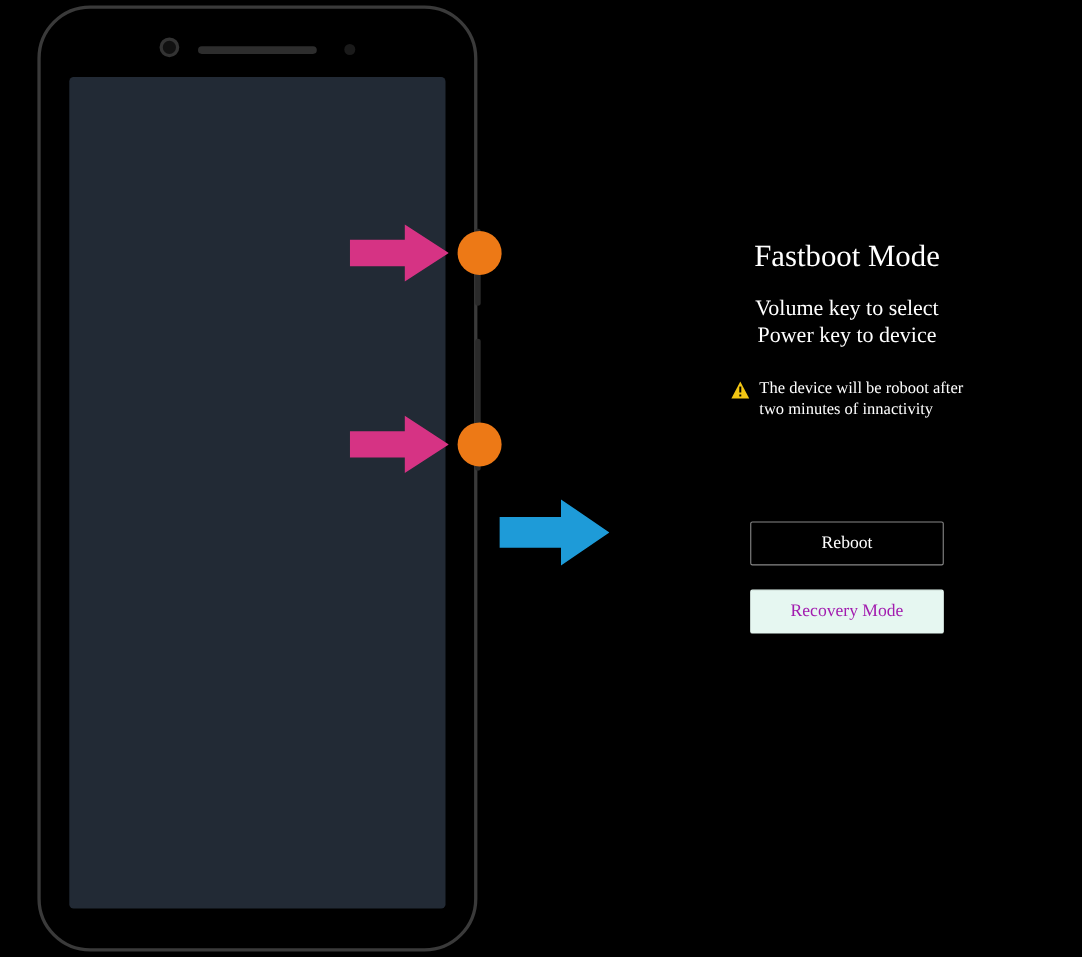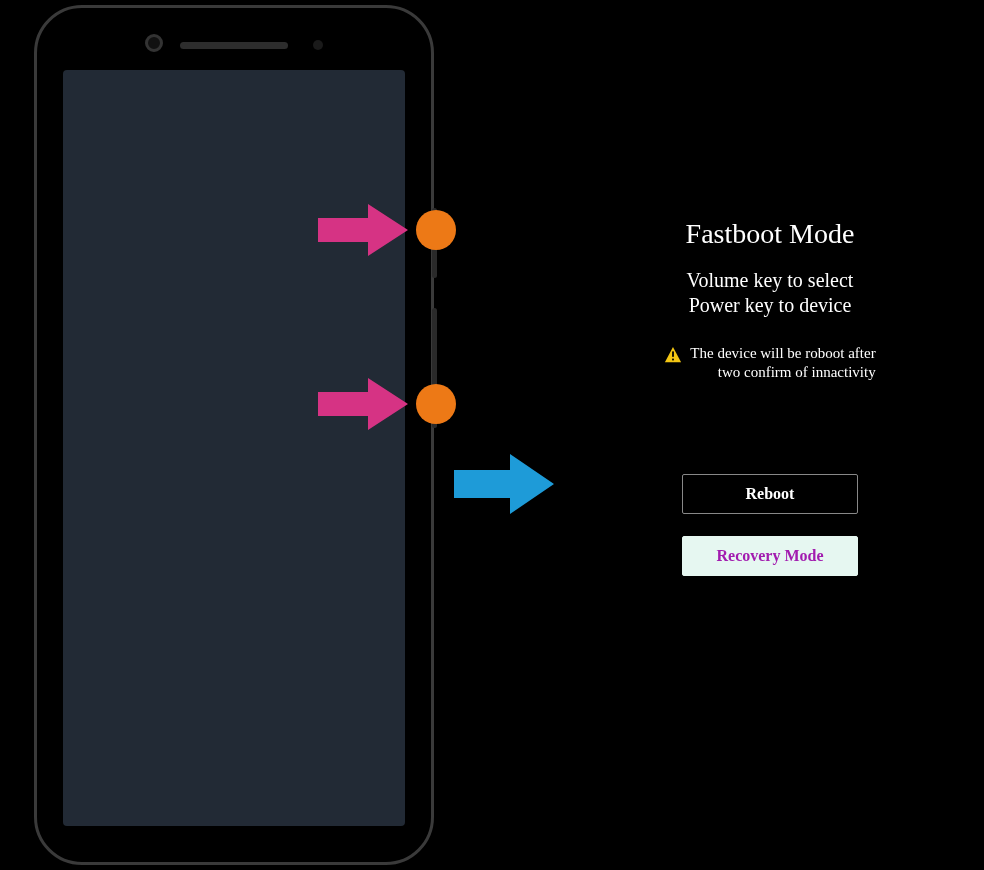--- a/index.html
+++ b/index.html
@@ -140,7 +140,7 @@
       margin-top: 2px;
     }
     .warning-text {
-      text-align: right;
+      text-align: left;
       font-size: 15px;
       line-height: 1.25;
     }

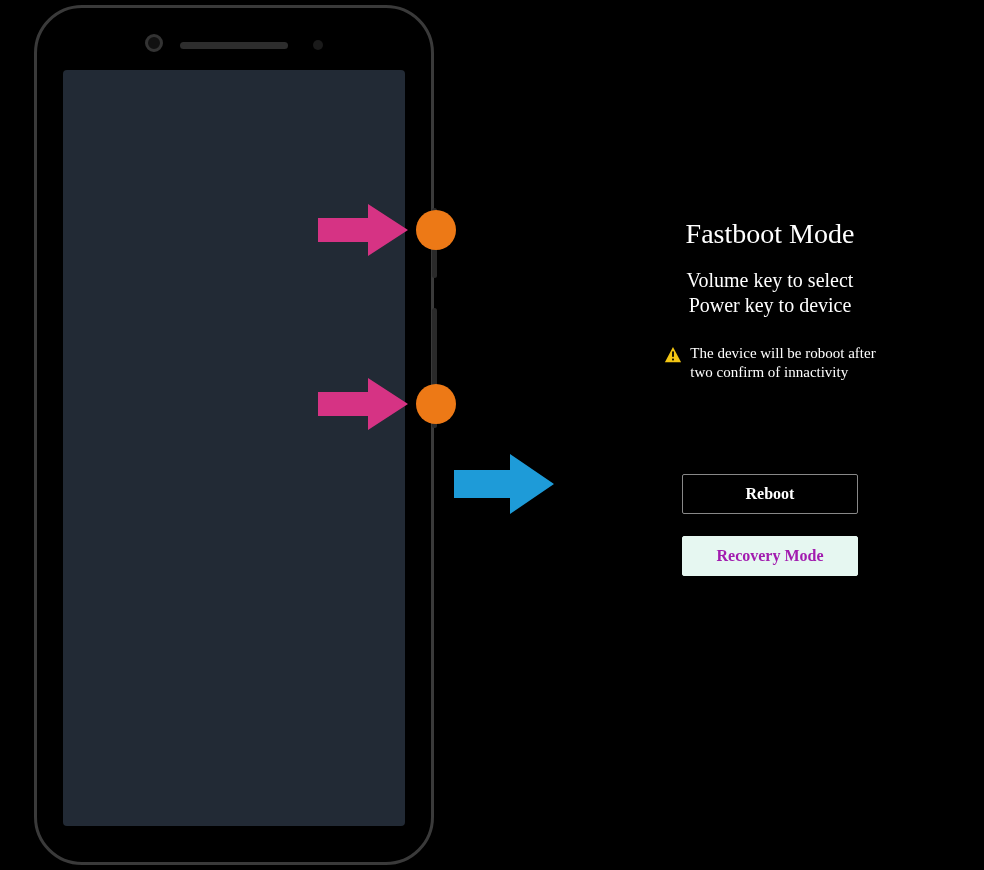--- a/index.html
+++ b/index.html
@@ -227,7 +227,7 @@
     </div>
     <div class="warning-text">
       <span>The device will be roboot after</span><br>
-      <span>two confirm of innactivity</span>
+      <span>two minutes of innactivity</span>
     </div>
   </div>
 

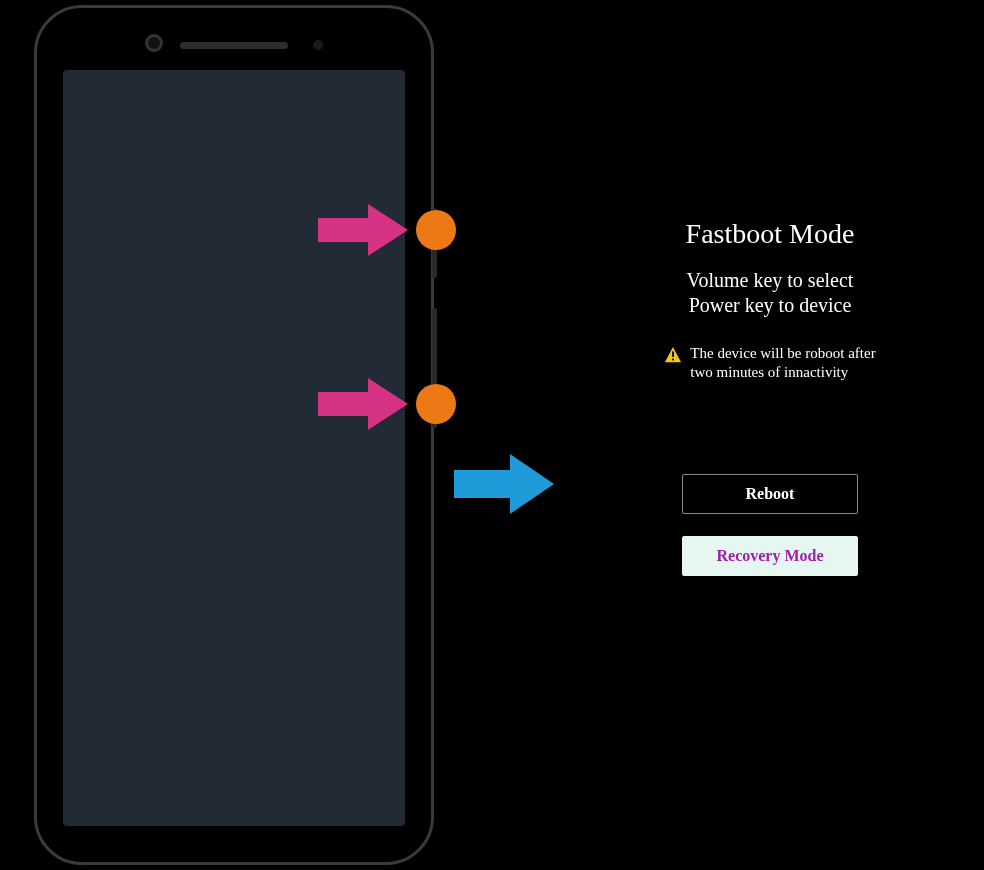--- a/index.html
+++ b/index.html
@@ -152,7 +152,6 @@
       flex-direction: column;
       align-items: center;
       gap: 22px;
-      font-weight: bold;
     }
     .btn {
       width: 176px;

